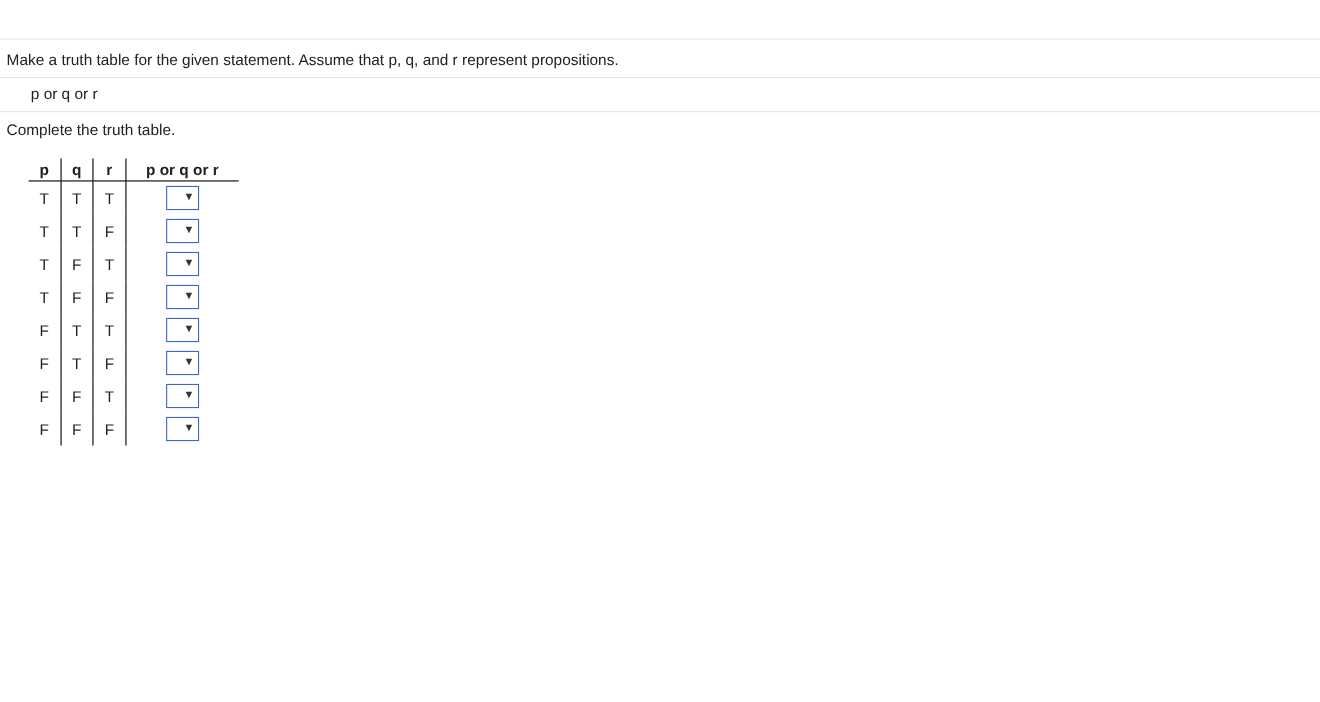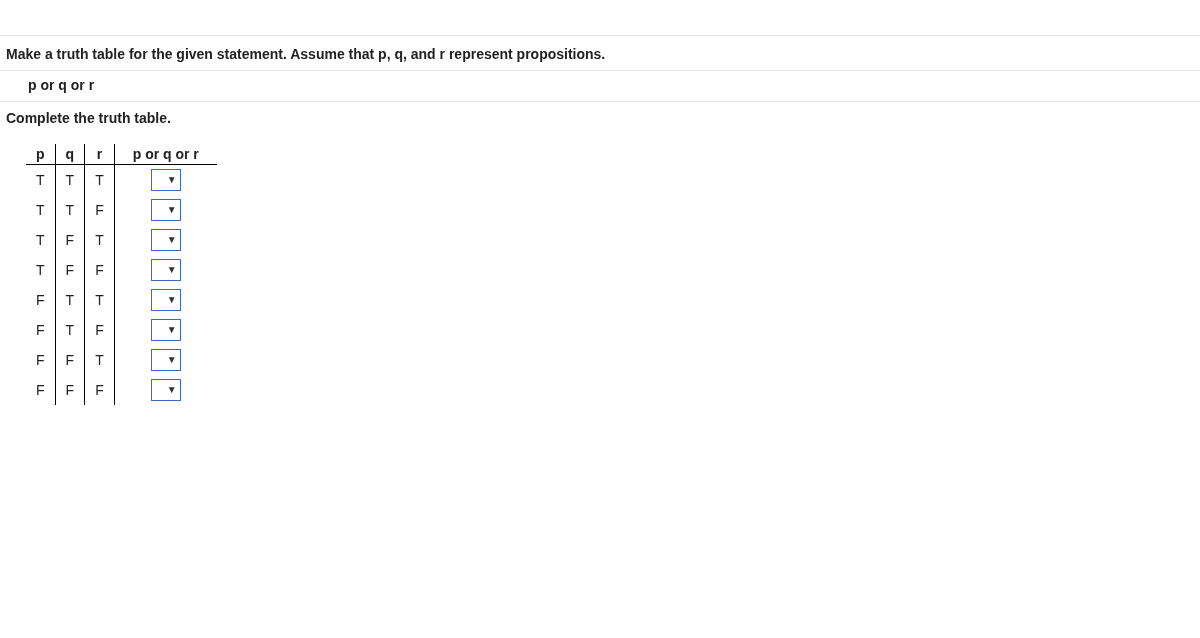--- a/index.html
+++ b/index.html
@@ -17,7 +17,6 @@
   .section {
     border-bottom: 1px solid #e5e5e5;
     padding: 8px 6px;
-    font-weight: bold;
   }
   .section.no-bottom { border-bottom: none; }
   .instruction { padding: 10px 6px 8px 6px; }

